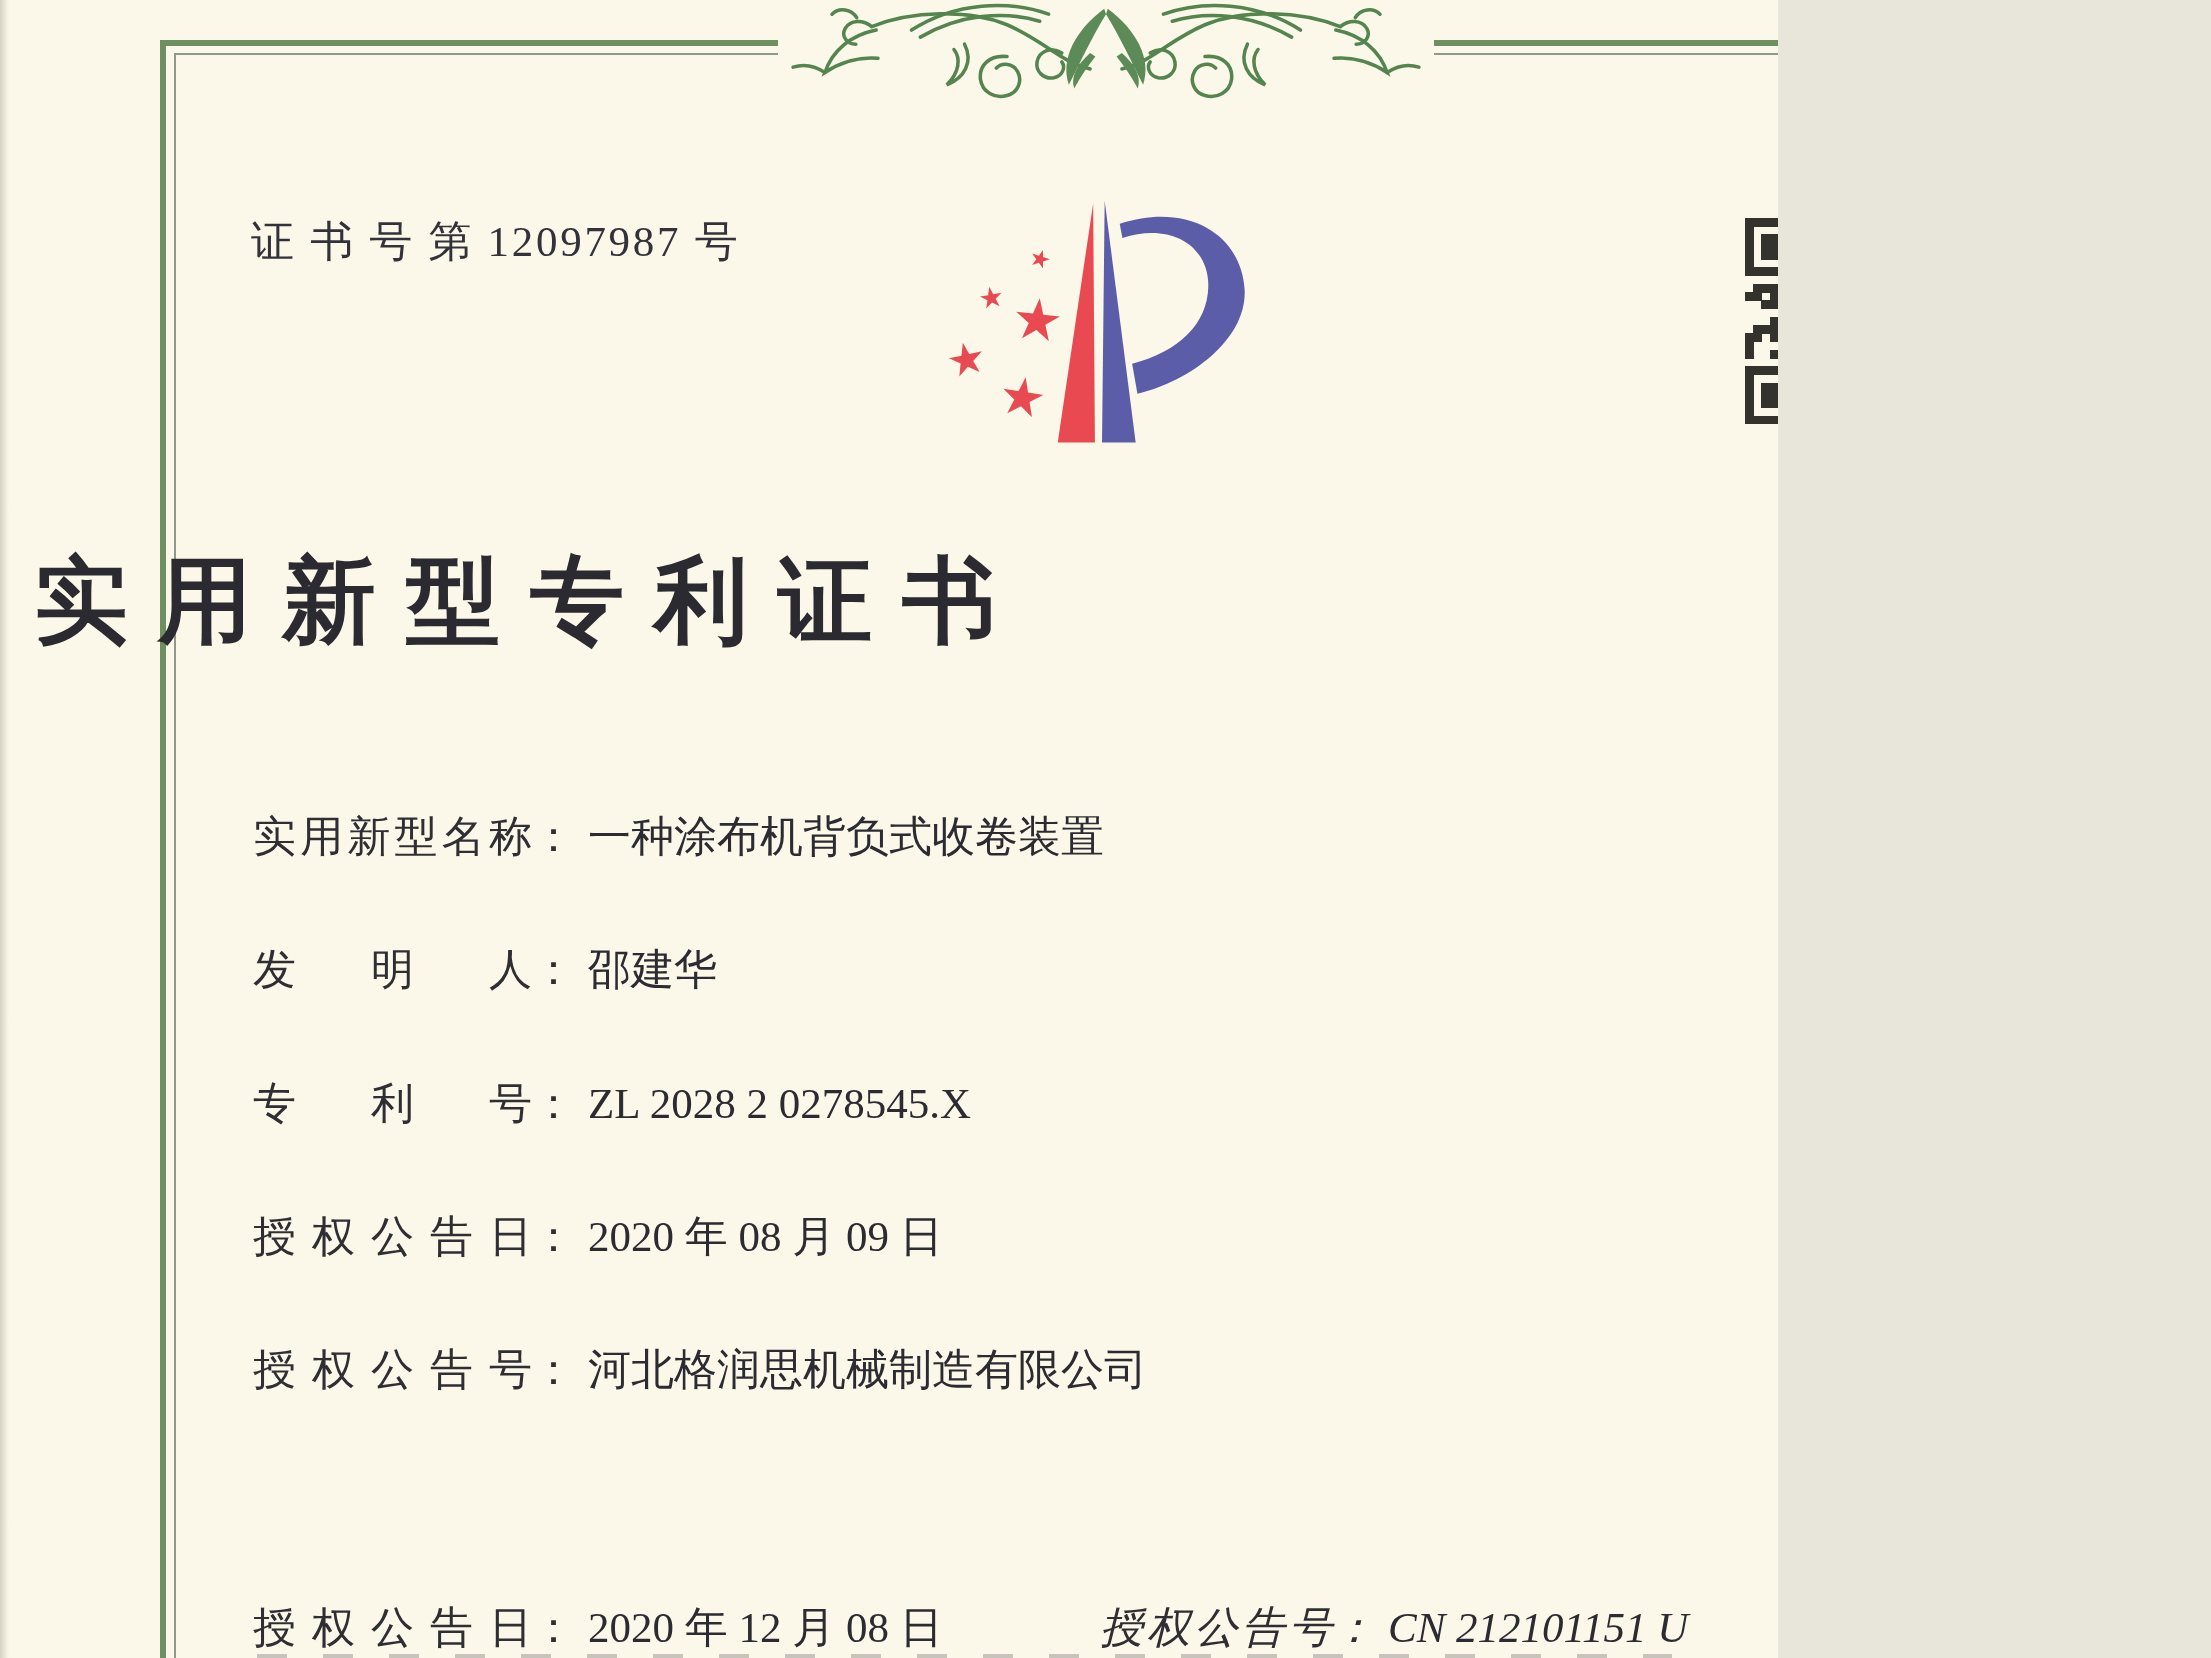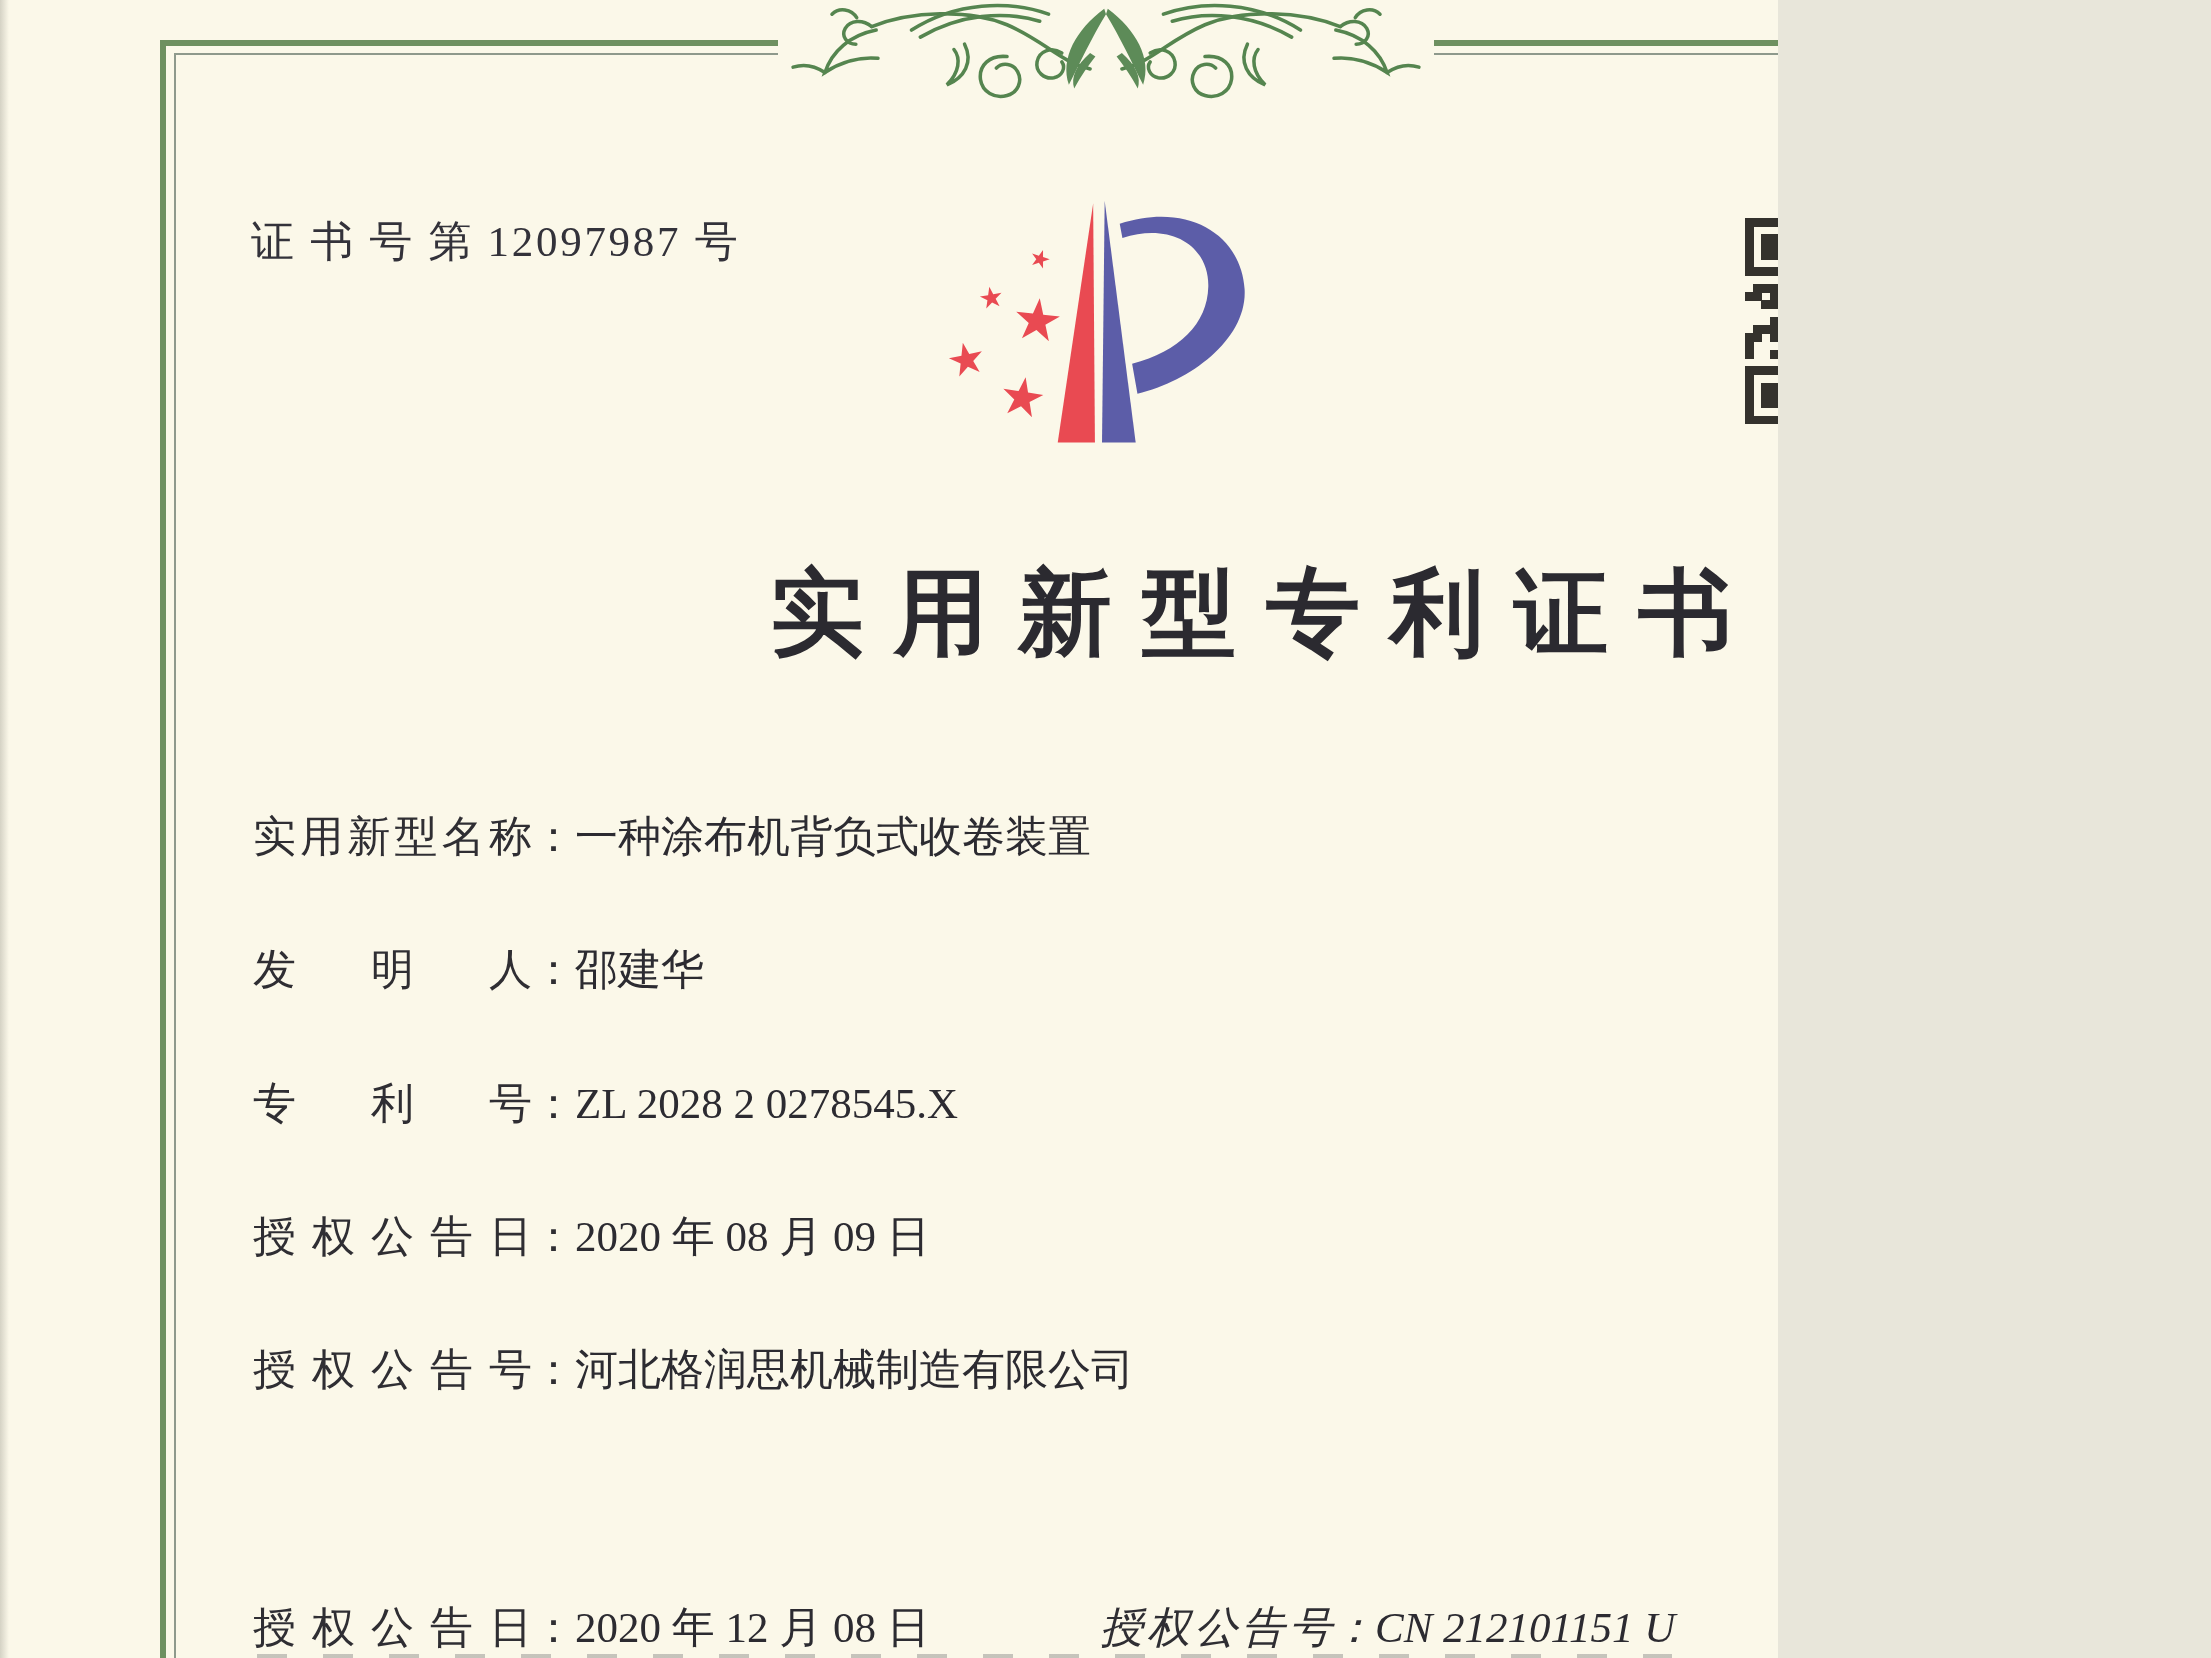--- a/index.html
+++ b/index.html
@@ -33,8 +33,8 @@
   .qr{ position:absolute; left:1745px; top:218px; width:206px; height:206px;}
   
   .title{
-    position:absolute; left:0; right:0; top:546px; margin:16px;
-    text-align:right; font-size:94px; font-weight:700;
+    position:absolute; left:0; right:0; top:546px; margin:4px;
+    text-align:left; font-size:94px; font-weight:700;
     letter-spacing:30px; text-indent:30px; color:#2b2a30;
     line-height:1.1; white-space:nowrap;
   }

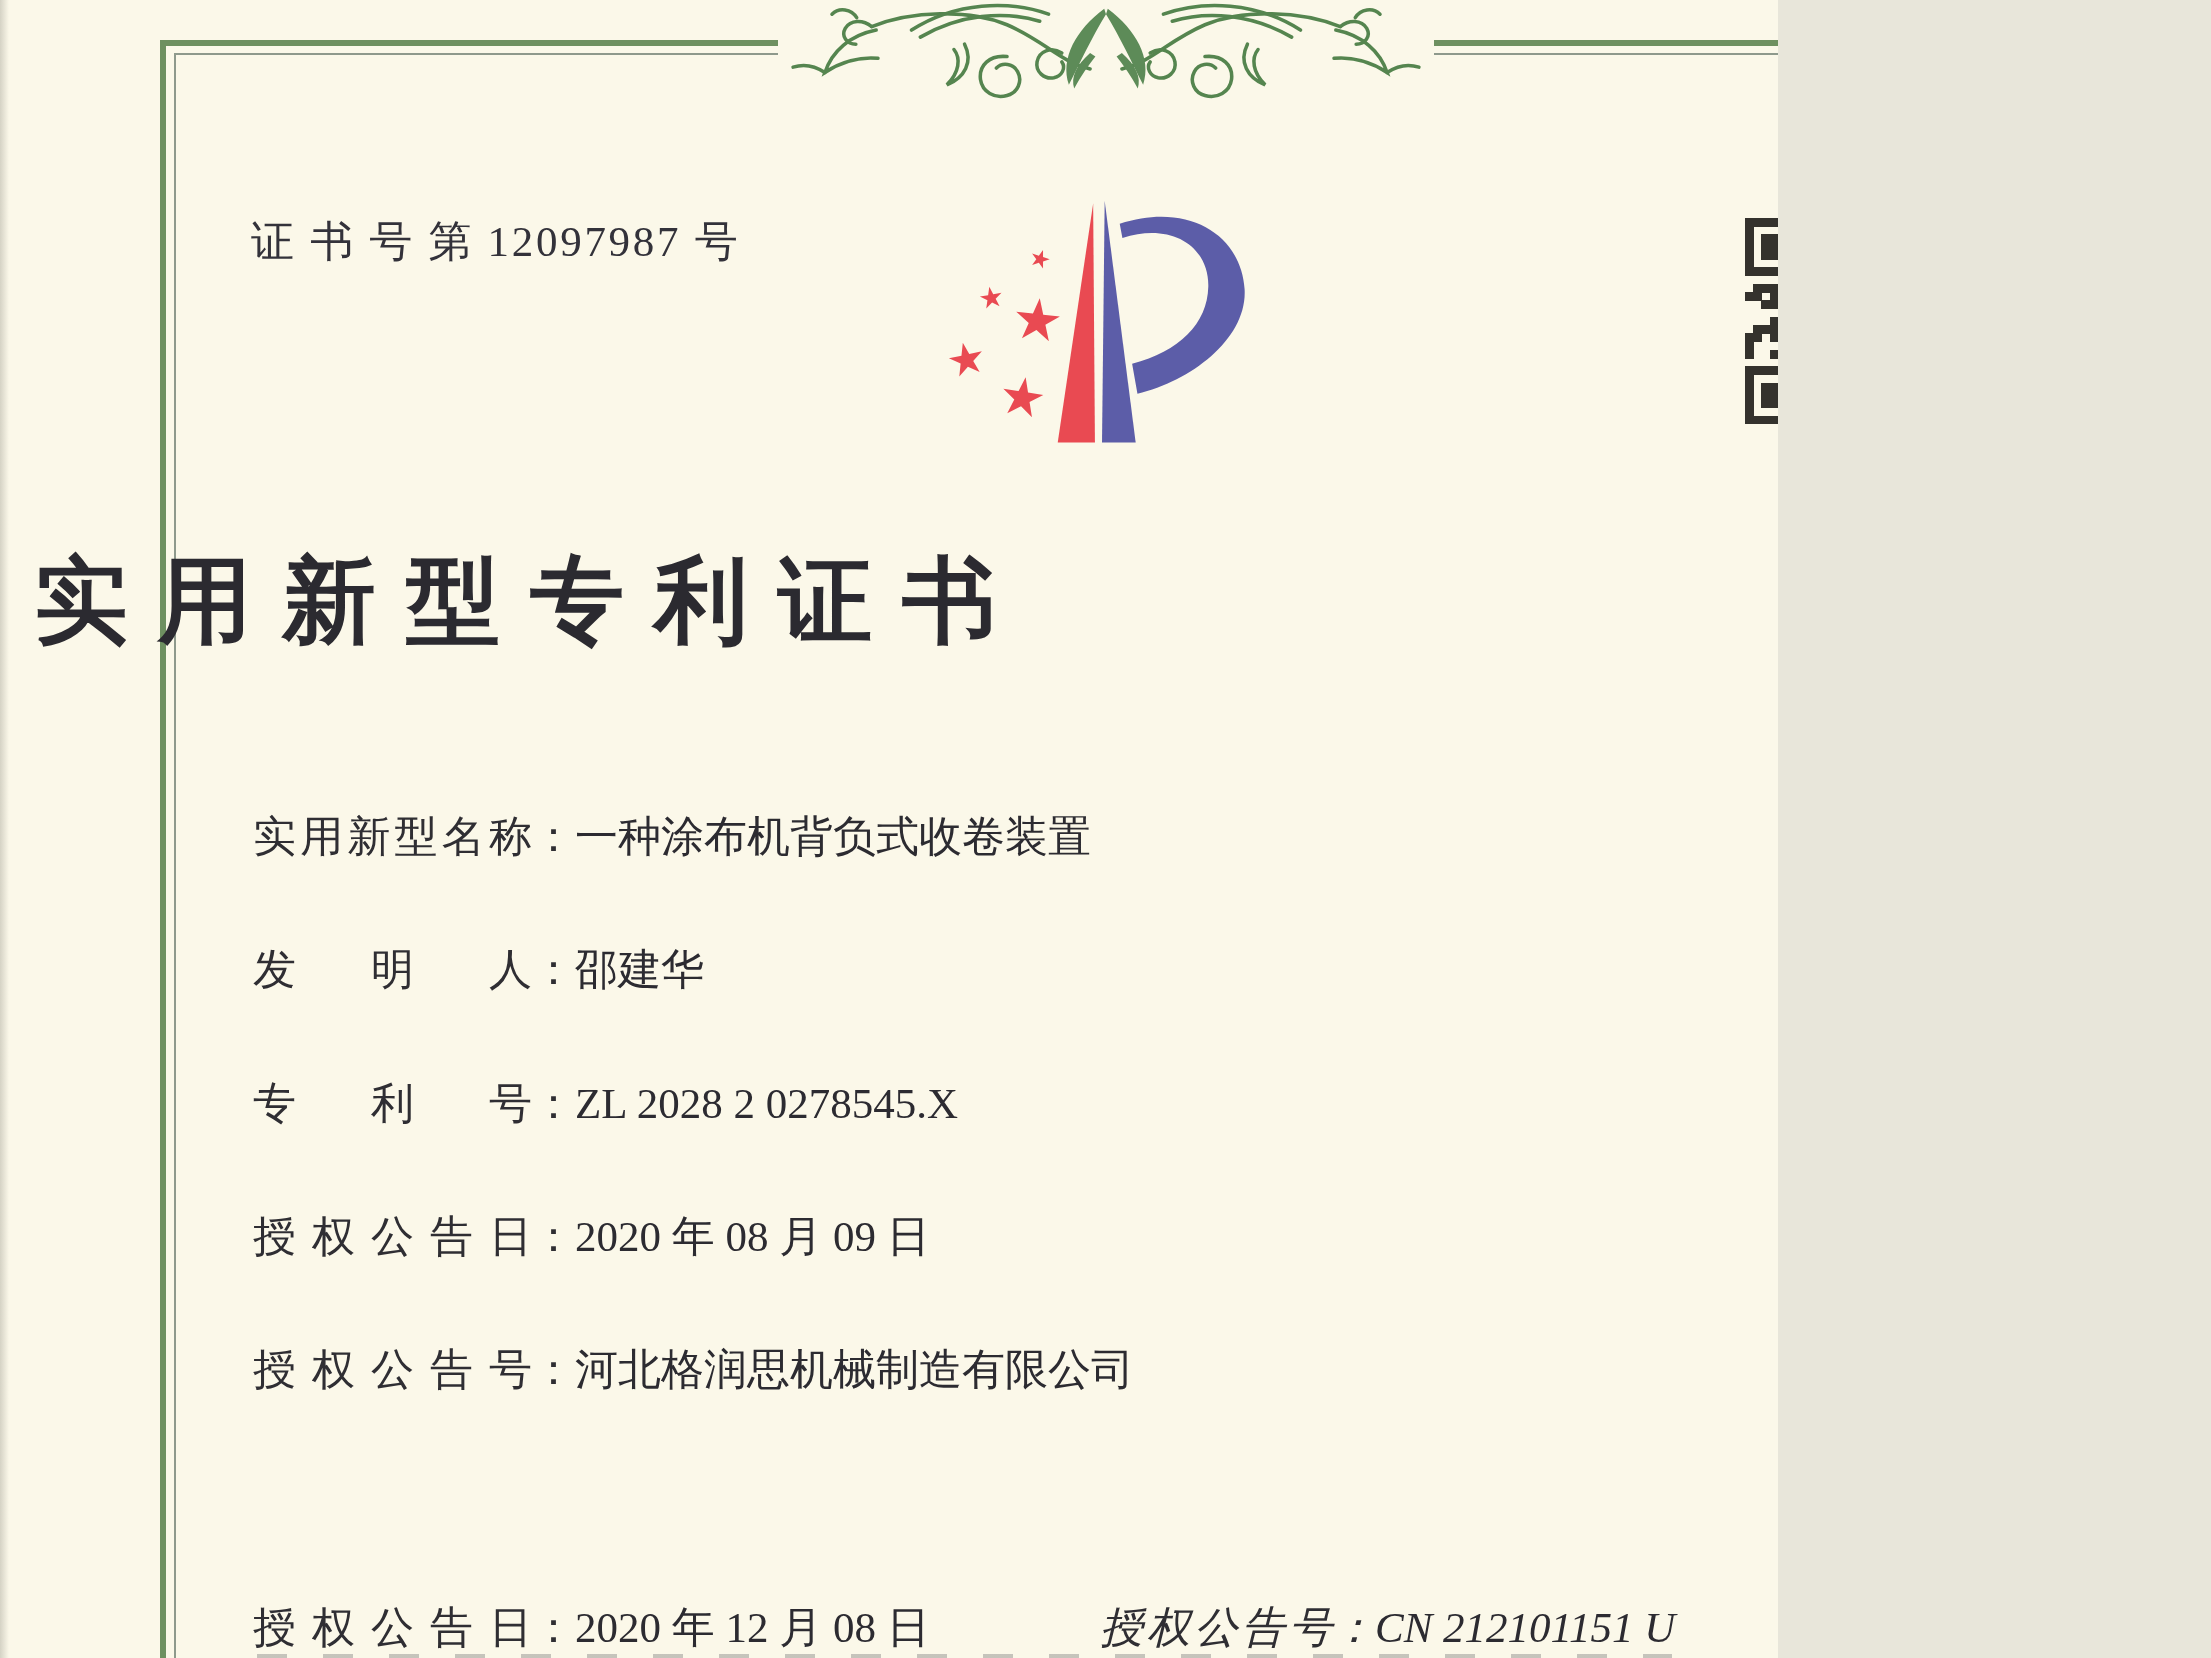--- a/index.html
+++ b/index.html
@@ -47,7 +47,7 @@
   }
   .lbl-sm{ width:232px;}
   .colon{ display:inline-block; vertical-align:top;}
-  .val{ display:inline-block; vertical-align:top; margin-left:0; color:#2c2b31;}
+  .val{ display:inline-block; vertical-align:top; margin-left:13px; color:#2c2b31;}
   .grp-right{ position:absolute; left:847px; top:0; white-space:nowrap;font-style:italic;}
   
   .edge-left{

